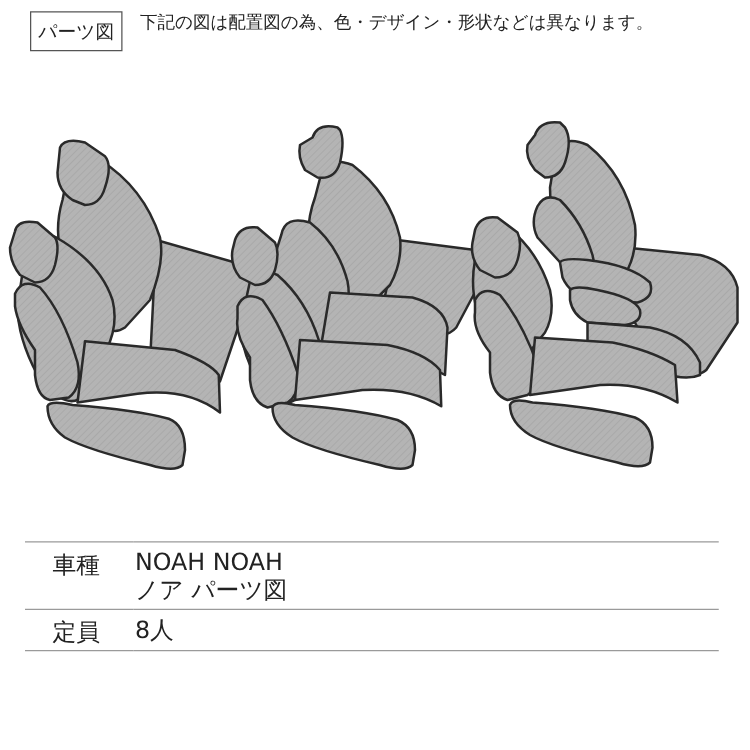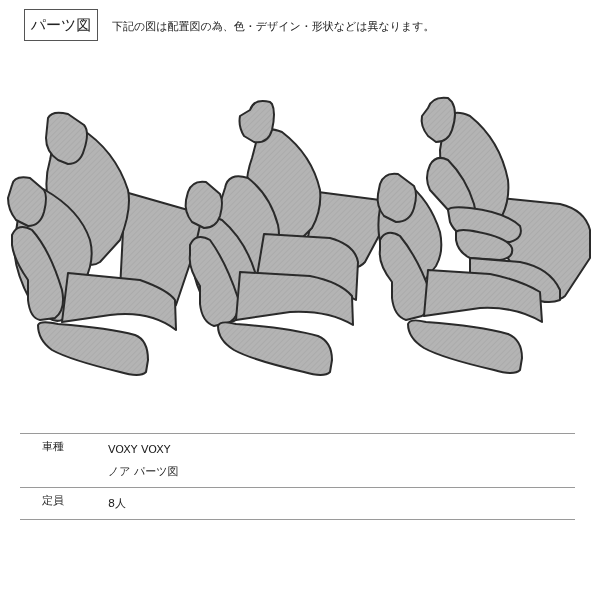--- a/index.html
+++ b/index.html
@@ -9,7 +9,7 @@
                  border: 1px solid #555; box-sizing: border-box;
                  display: flex; align-items: center; justify-content: center;
                  font-size: 15px; color: #222; text-align: right; }
-    .notice { position: absolute; left: 112px; top: 19px; font-size: 11px; color: #222;
+    .notice { position: absolute; left: 112px; top: 9px; font-size: 14px; color: #222;
               white-space: nowrap; }
     .illustration { position: absolute; left: 0; top: 80px; width: 600px; height: 300px; }
     .spec-table { position: absolute; left: 20px; top: 433px; width: 555px;

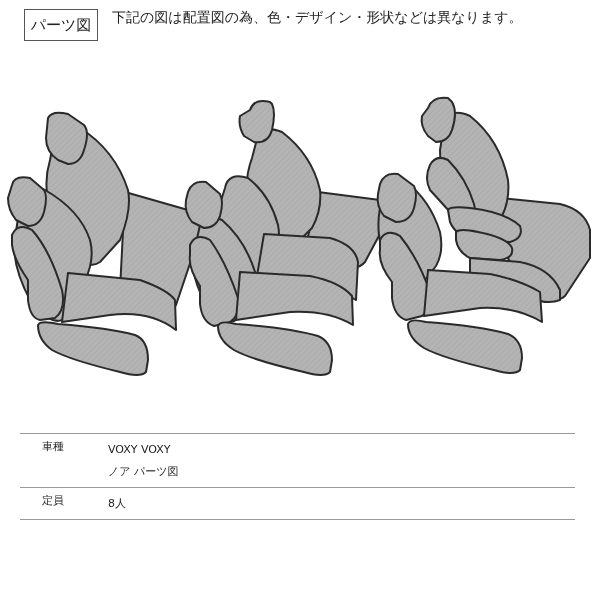--- a/index.html
+++ b/index.html
@@ -15,7 +15,7 @@
     .spec-table { position: absolute; left: 20px; top: 433px; width: 555px;
                   border-collapse: collapse; }
     .spec-table td { border-bottom: 1px solid #9a9a9a; vertical-align: top;
-                     font-size: 11px; color: #222; }
+                     font-size: 19px; color: #222; }
     .spec-table tr:first-child td { border-top: 1px solid #9a9a9a; }
     .spec-label { width: 64px; padding-left: 22px; padding-top: 5px; }
     .spec-value { padding-top: 5px; padding-bottom: 4px; line-height: 22px; }

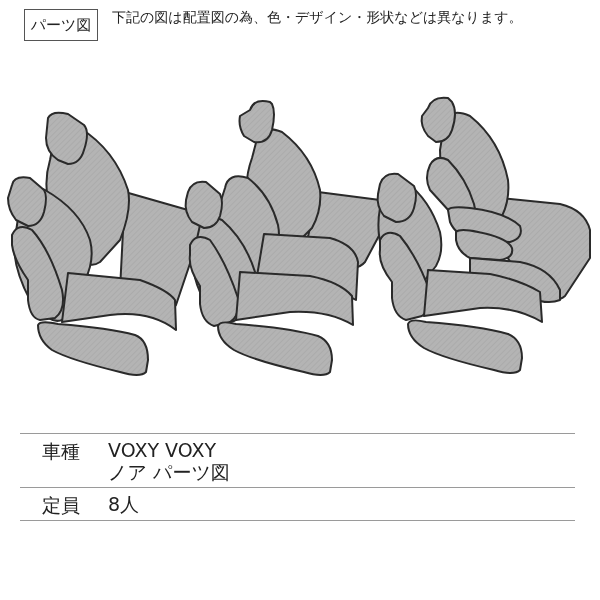--- a/index.html
+++ b/index.html
@@ -114,7 +114,7 @@
       <tr>
     <td class="spec-label">車種</td>
     <td class="spec-value">
-      <div>VOXY VOXY</div>
+      <div>NOAH NOAH</div>
       <div>ノア パーツ図</div>
     </td>
   </tr>

